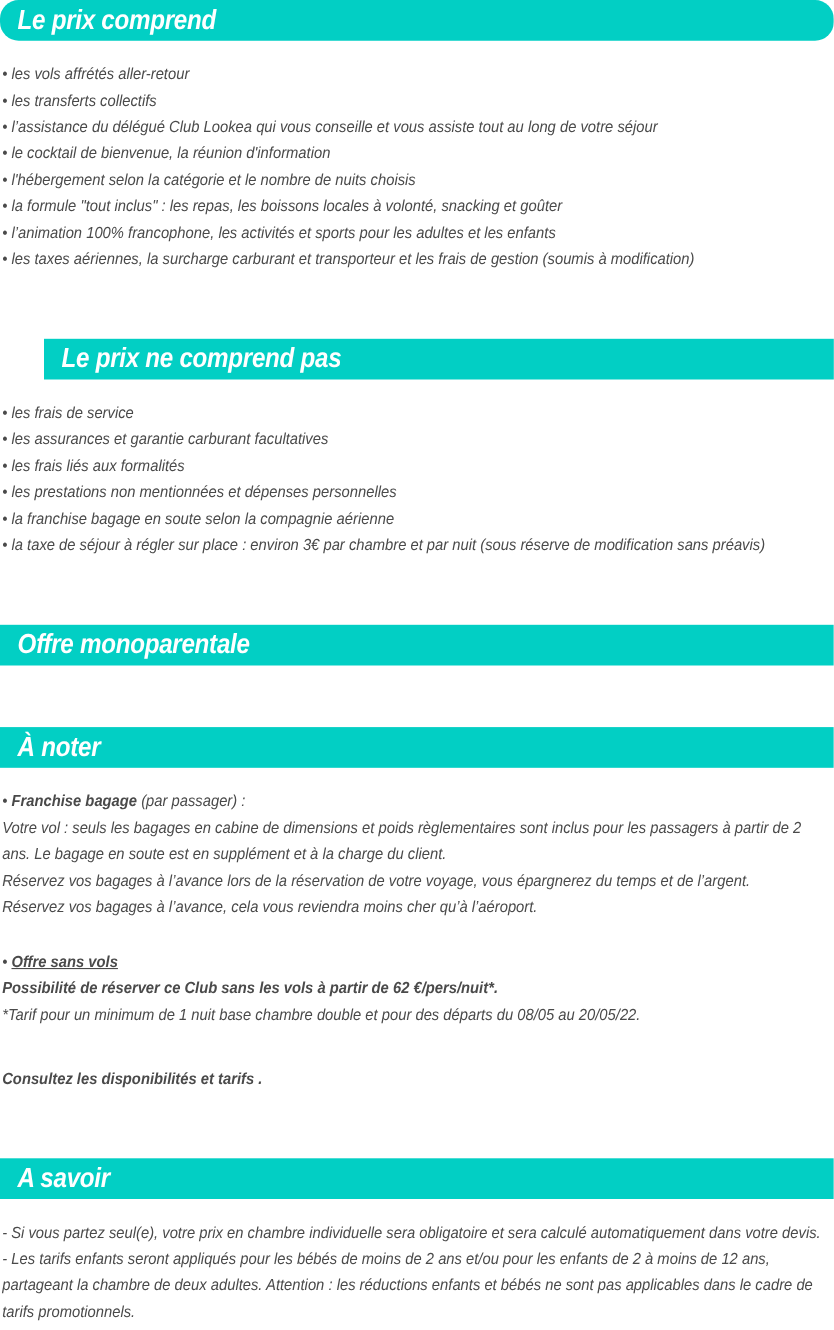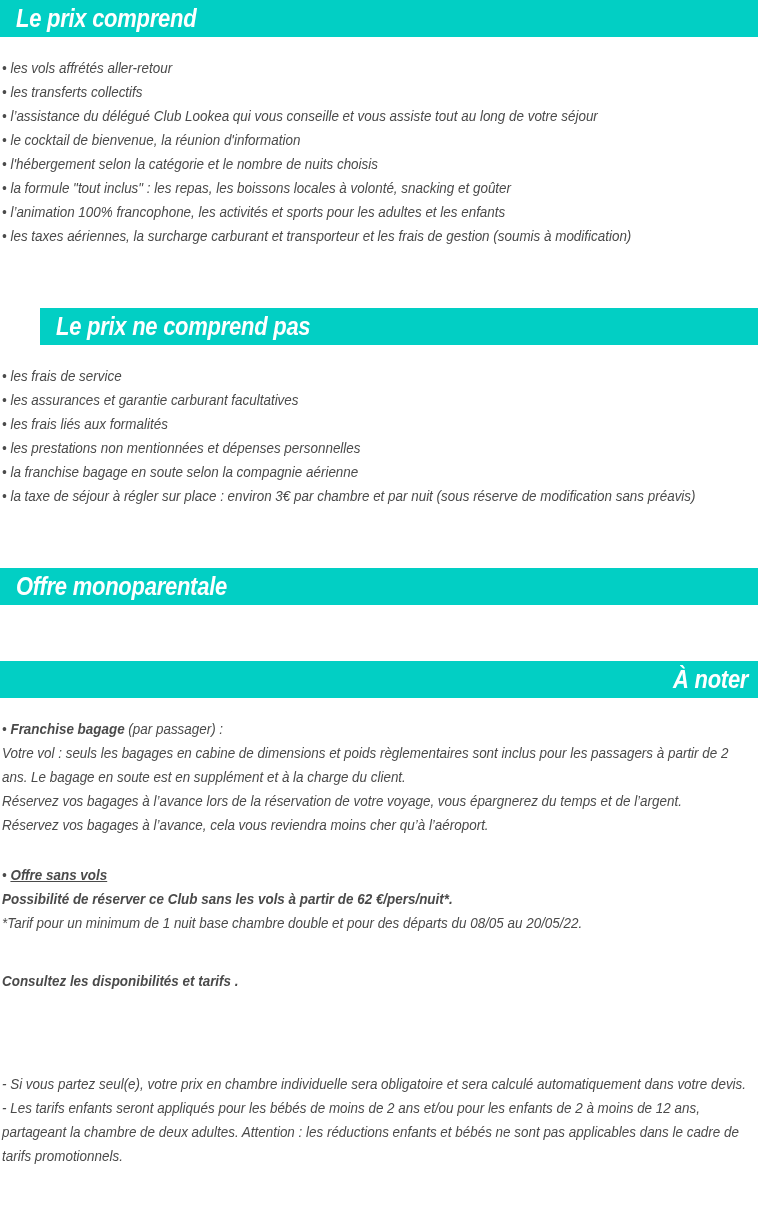--- a/index.html
+++ b/index.html
@@ -84,7 +84,7 @@
 
 <div class="page">
 
-  <div class="section-header" style="background: rgb(2, 207, 196);">
+  <div class="section-header" style="background: rgb(2, 207, 196); border-radius: 17px;">
     <span class="htext">Le prix comprend</span>
   </div>
   <div class="section-body">

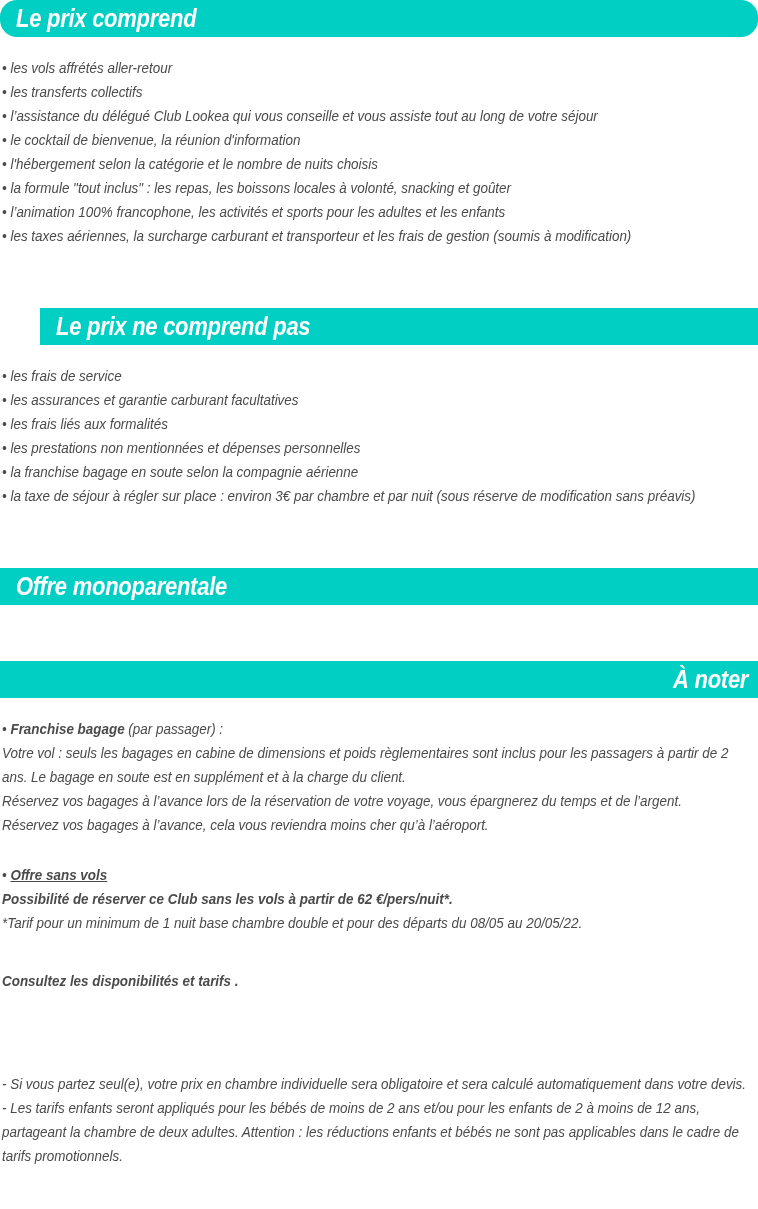--- a/index.html
+++ b/index.html
@@ -122,7 +122,7 @@
 
   <div class="sp-5"></div>
 
-  <div class="section-header" style="background: rgb(2, 207, 196); justify-content: flex-end;">
+  <div class="section-header" style="background: rgb(2, 207, 196);">
     <span class="htext">À noter</span>
   </div>
   <div class="section-body">

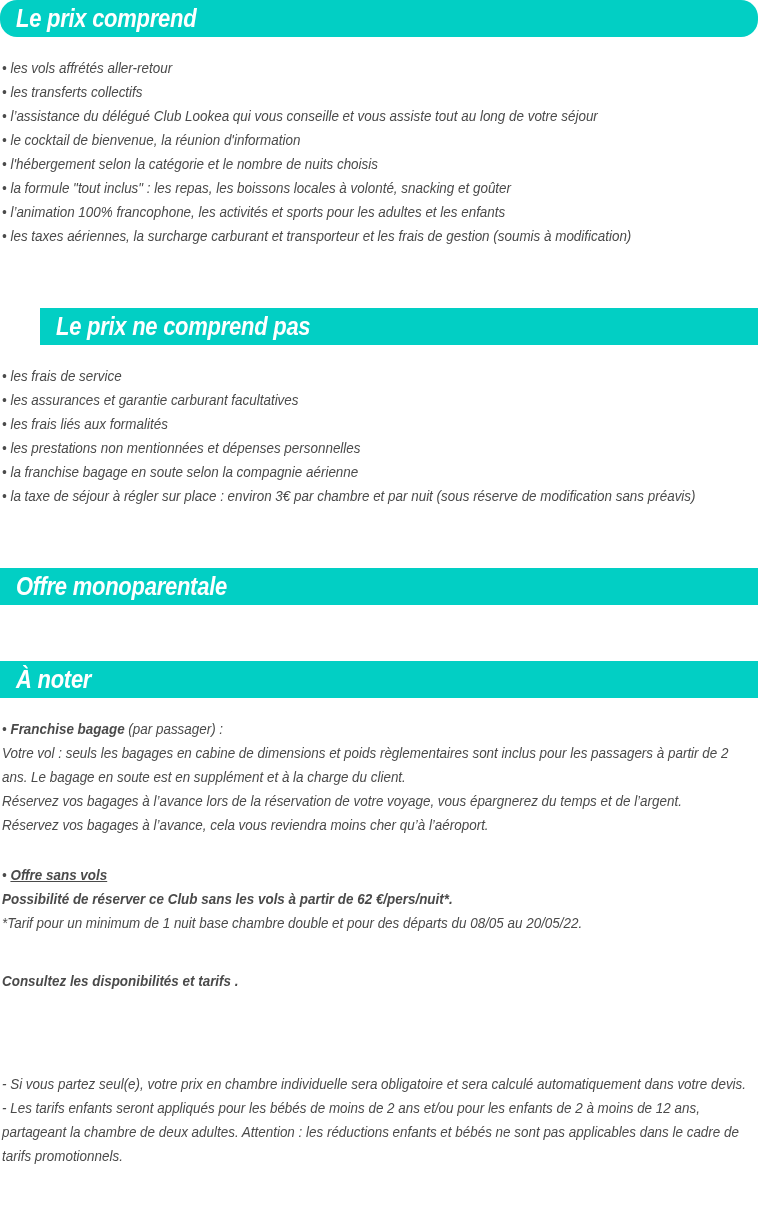--- a/index.html
+++ b/index.html
@@ -151,6 +151,9 @@
 
   <div class="sp-6"></div>
 
+  <div class="section-header" style="background: rgb(2, 207, 196);">
+    <span class="htext">A savoir</span>
+  </div>
   <div class="section-body">
     <div class="block-top"></div>
     <div class="para">- Si vous partez seul(e), votre prix en chambre individuelle sera obligatoire et sera calculé automatiquement dans votre devis.</div>

